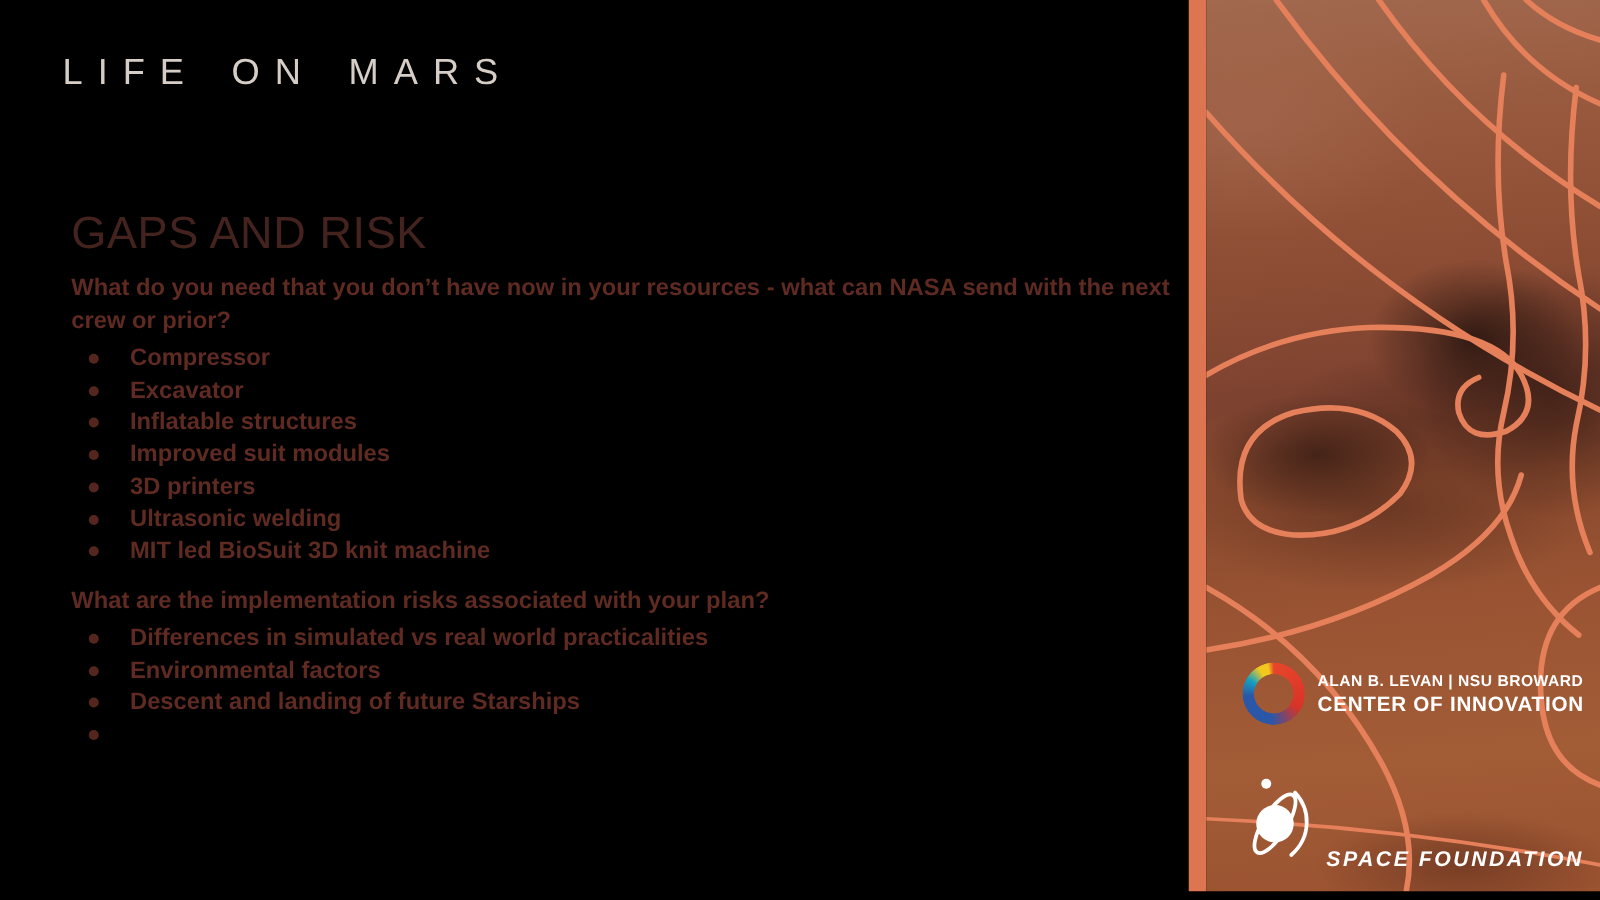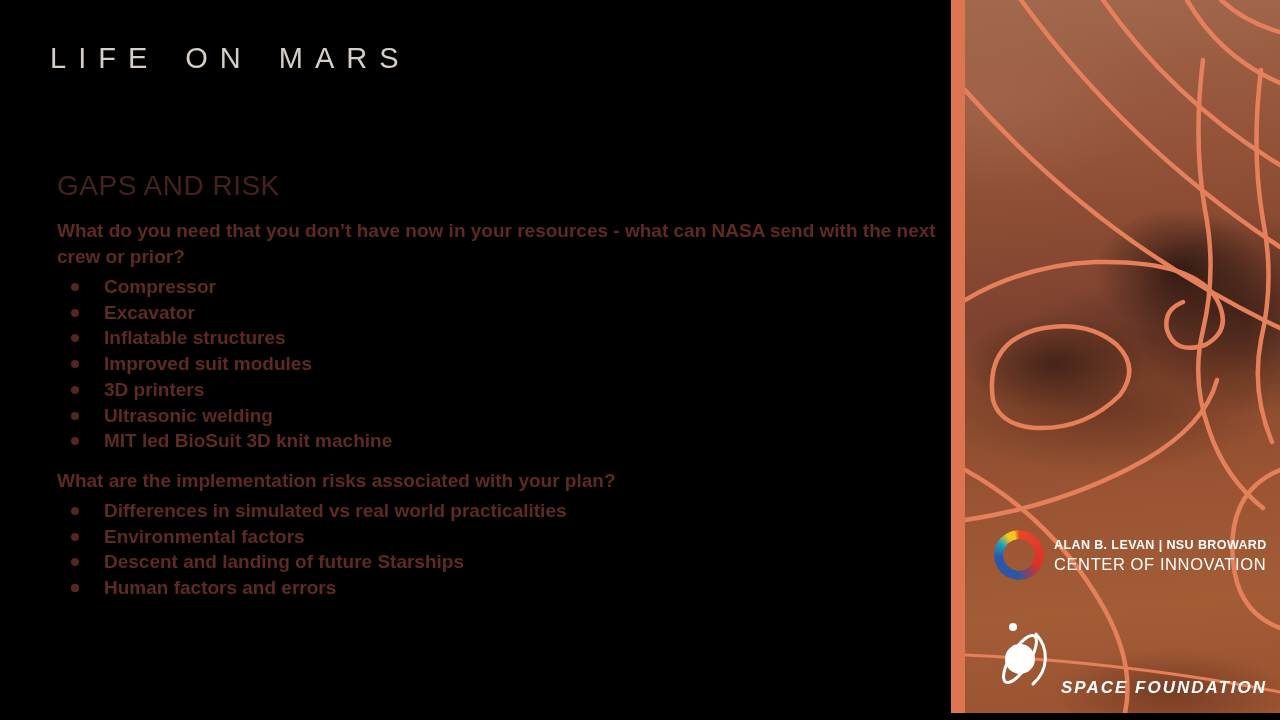--- a/index.html
+++ b/index.html
@@ -15,7 +15,7 @@
   }
   .content { position:absolute; left:57px; top:164px; width:900px; }
   .heading {
-    font-size:28px; font-weight:400; line-height:44px; letter-spacing:0.5px;
+    font-size:36px; font-weight:400; line-height:44px; letter-spacing:0.5px;
     color:#44231e;
   }
   .question {

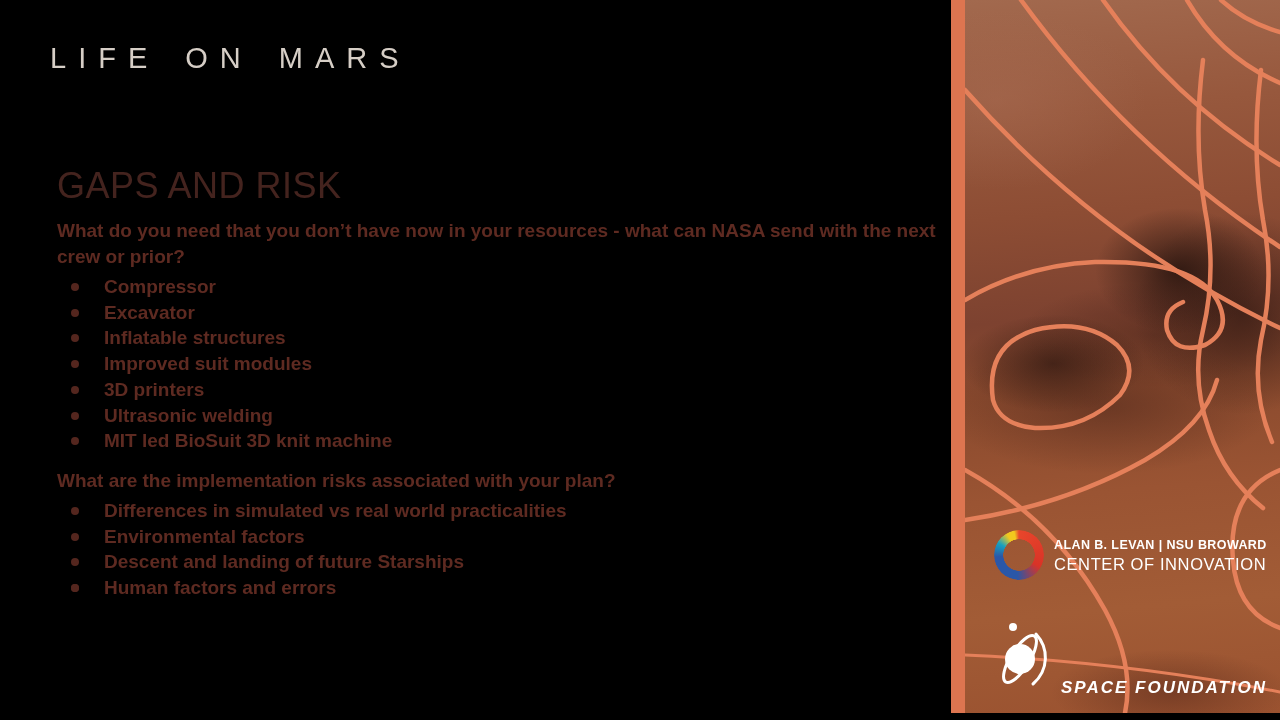--- a/index.html
+++ b/index.html
@@ -63,7 +63,7 @@
   }
   .levan-text { margin-left:10px; color:#fff; text-align:left; }
   .levan-line1 { font-size:12.5px; font-weight:700; letter-spacing:0.4px; line-height:17px; }
-  .levan-line2 { font-size:16.5px; font-weight:400; letter-spacing:0.6px; line-height:20px; }
+  .levan-line2 { font-size:16.5px; font-weight:700; letter-spacing:0.6px; line-height:20px; }
 
   .sf-logo { position:absolute; left:26px; top:618px; display:flex; align-items:flex-end;font-style:italic; }
   .sf-text { margin-left:8px; color:#fff; font-size:17px; font-weight:700; letter-spacing:2px; }

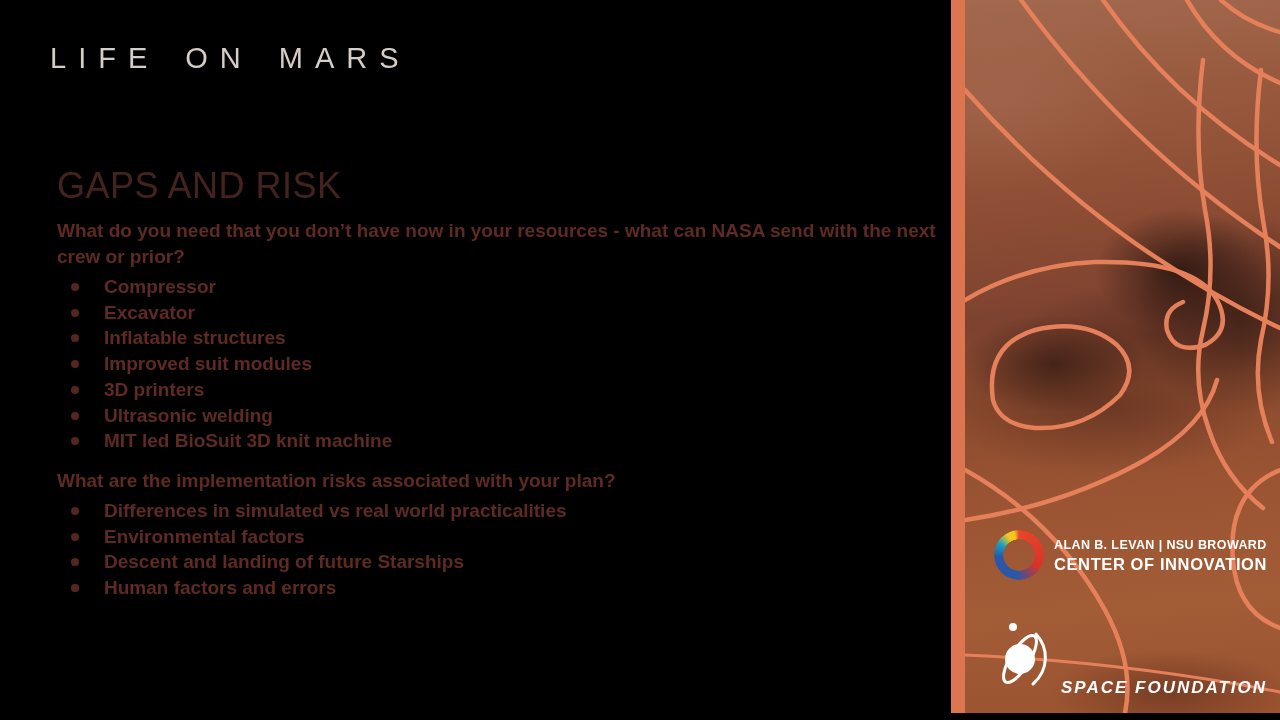--- a/index.html
+++ b/index.html
@@ -95,7 +95,6 @@
       <li><span class="dot"></span><span>Environmental factors</span></li>
       <li><span class="dot"></span><span>Descent and landing of future Starships</span></li>
       <li><span class="dot"></span></li>
-      <li><span class="dot"></span><span>Human factors and errors</span></li>
     </ul>
   </div>
 

